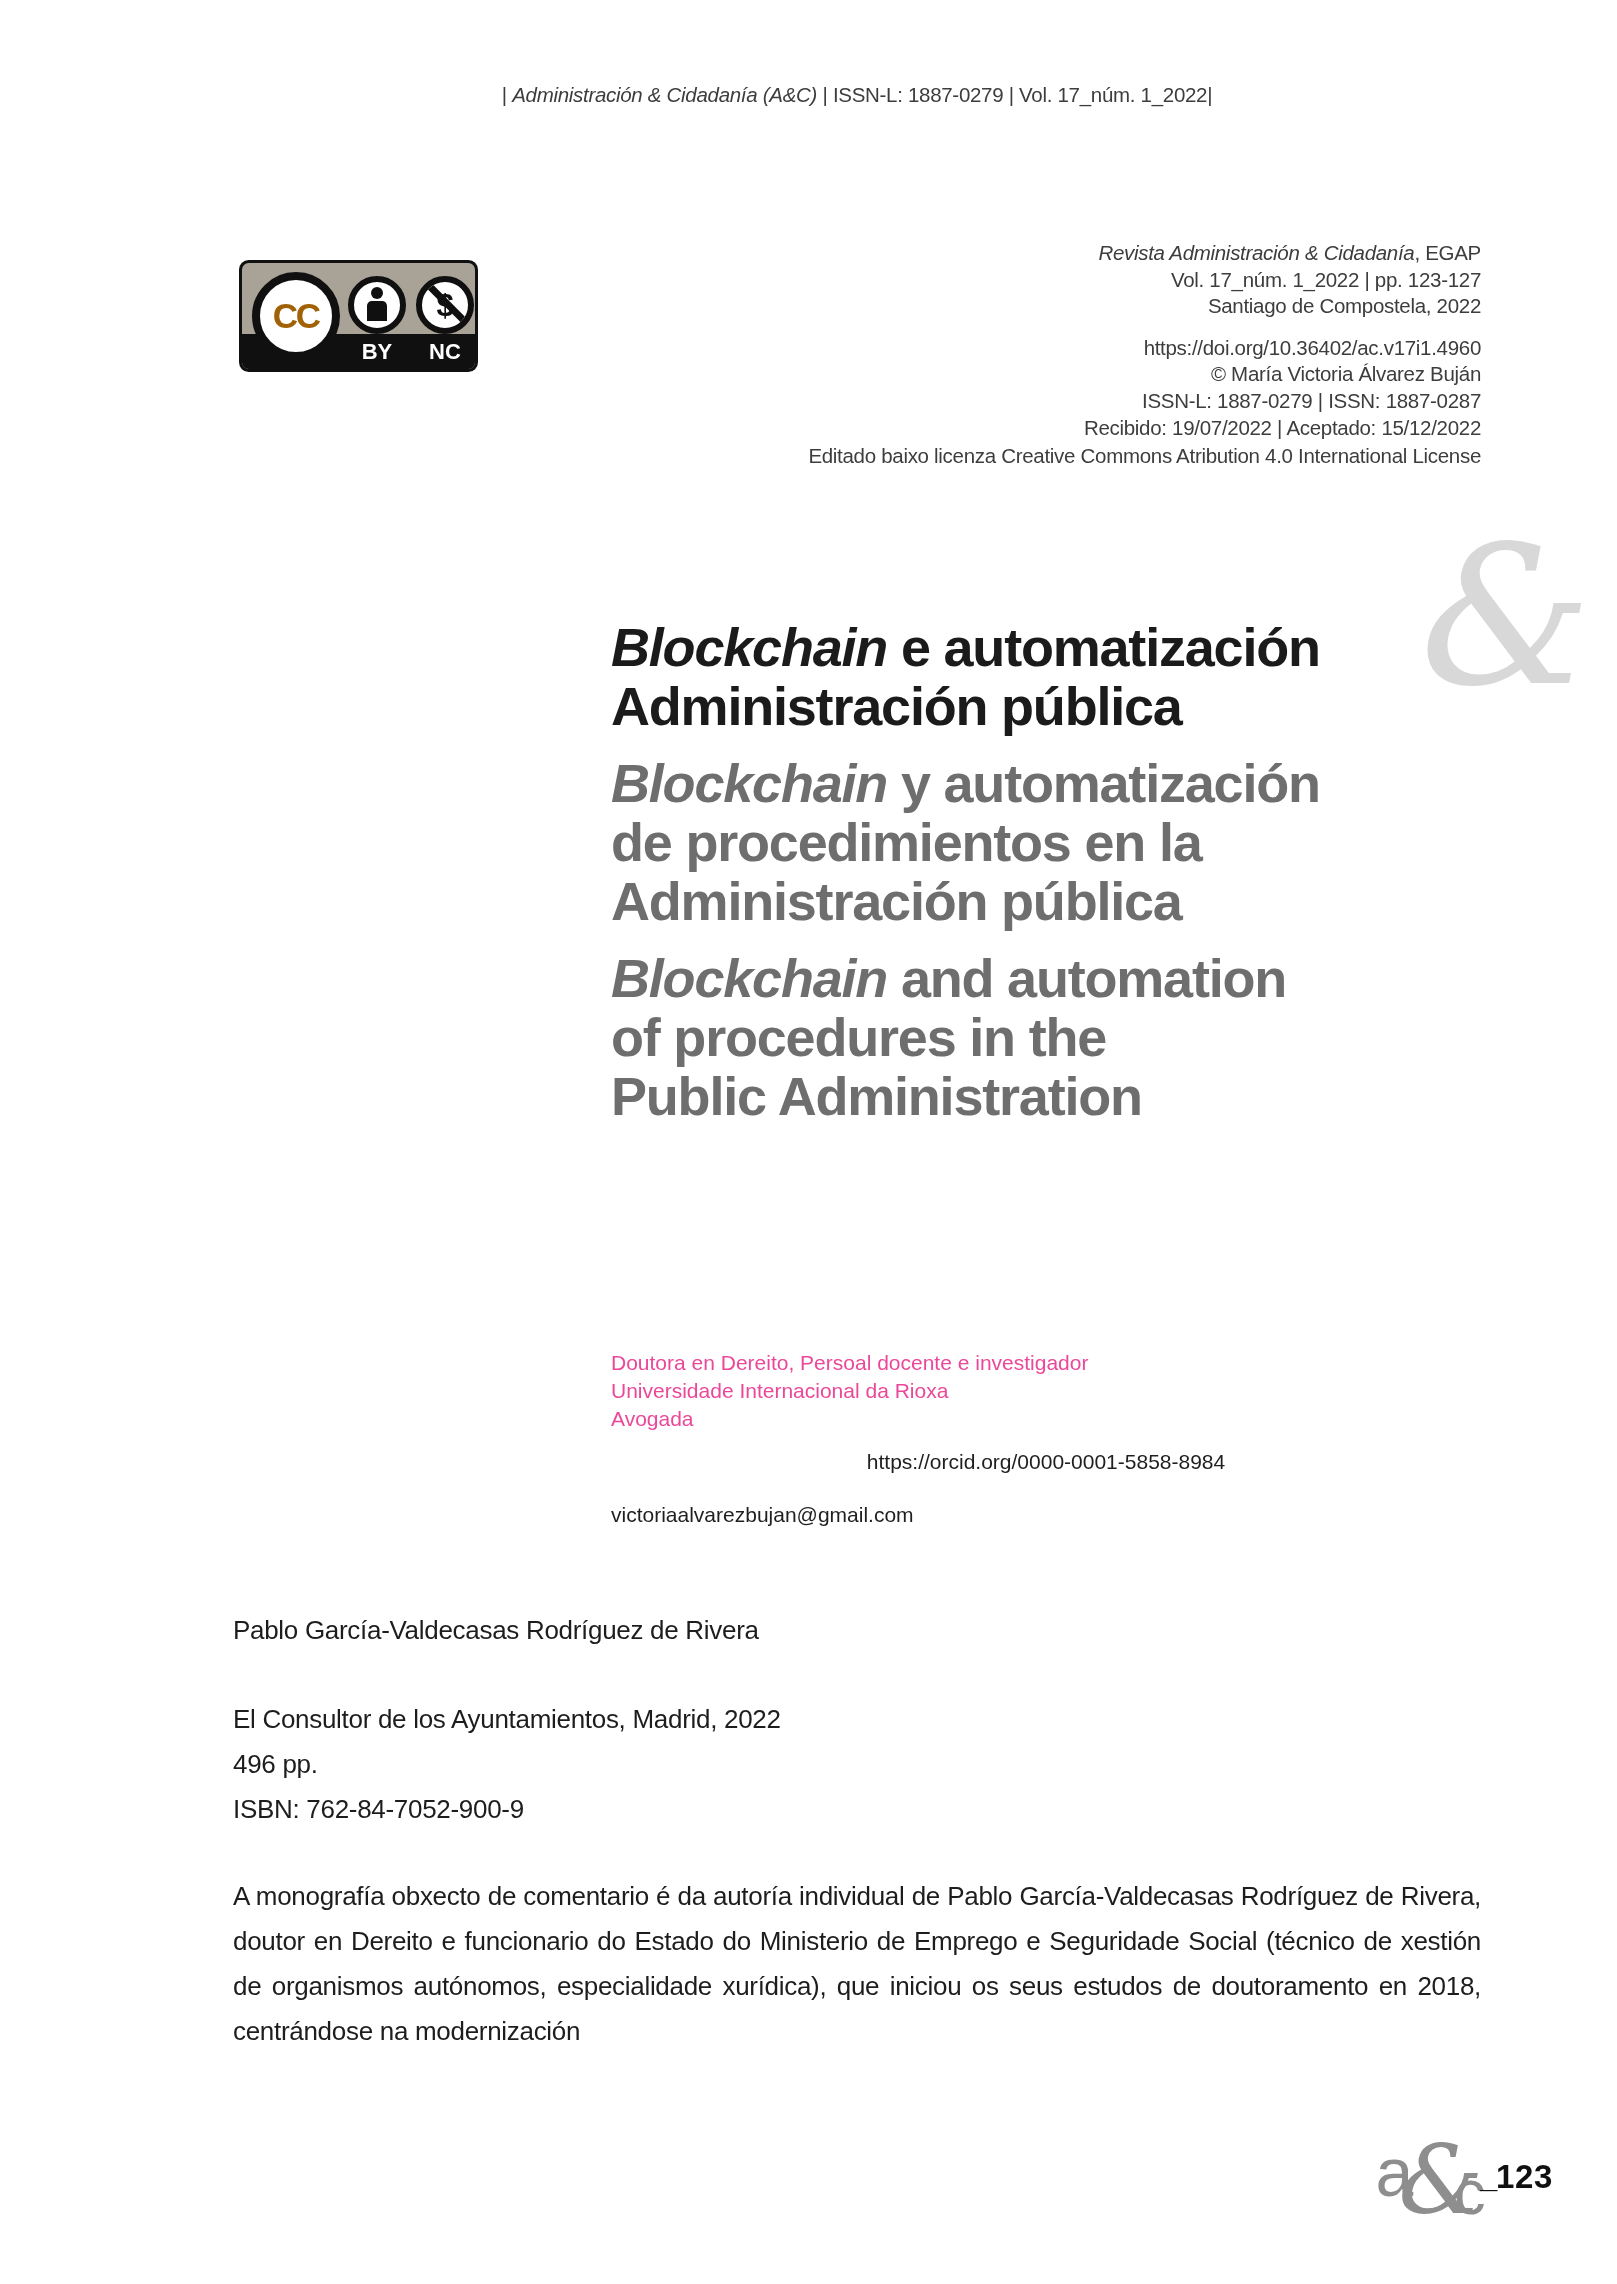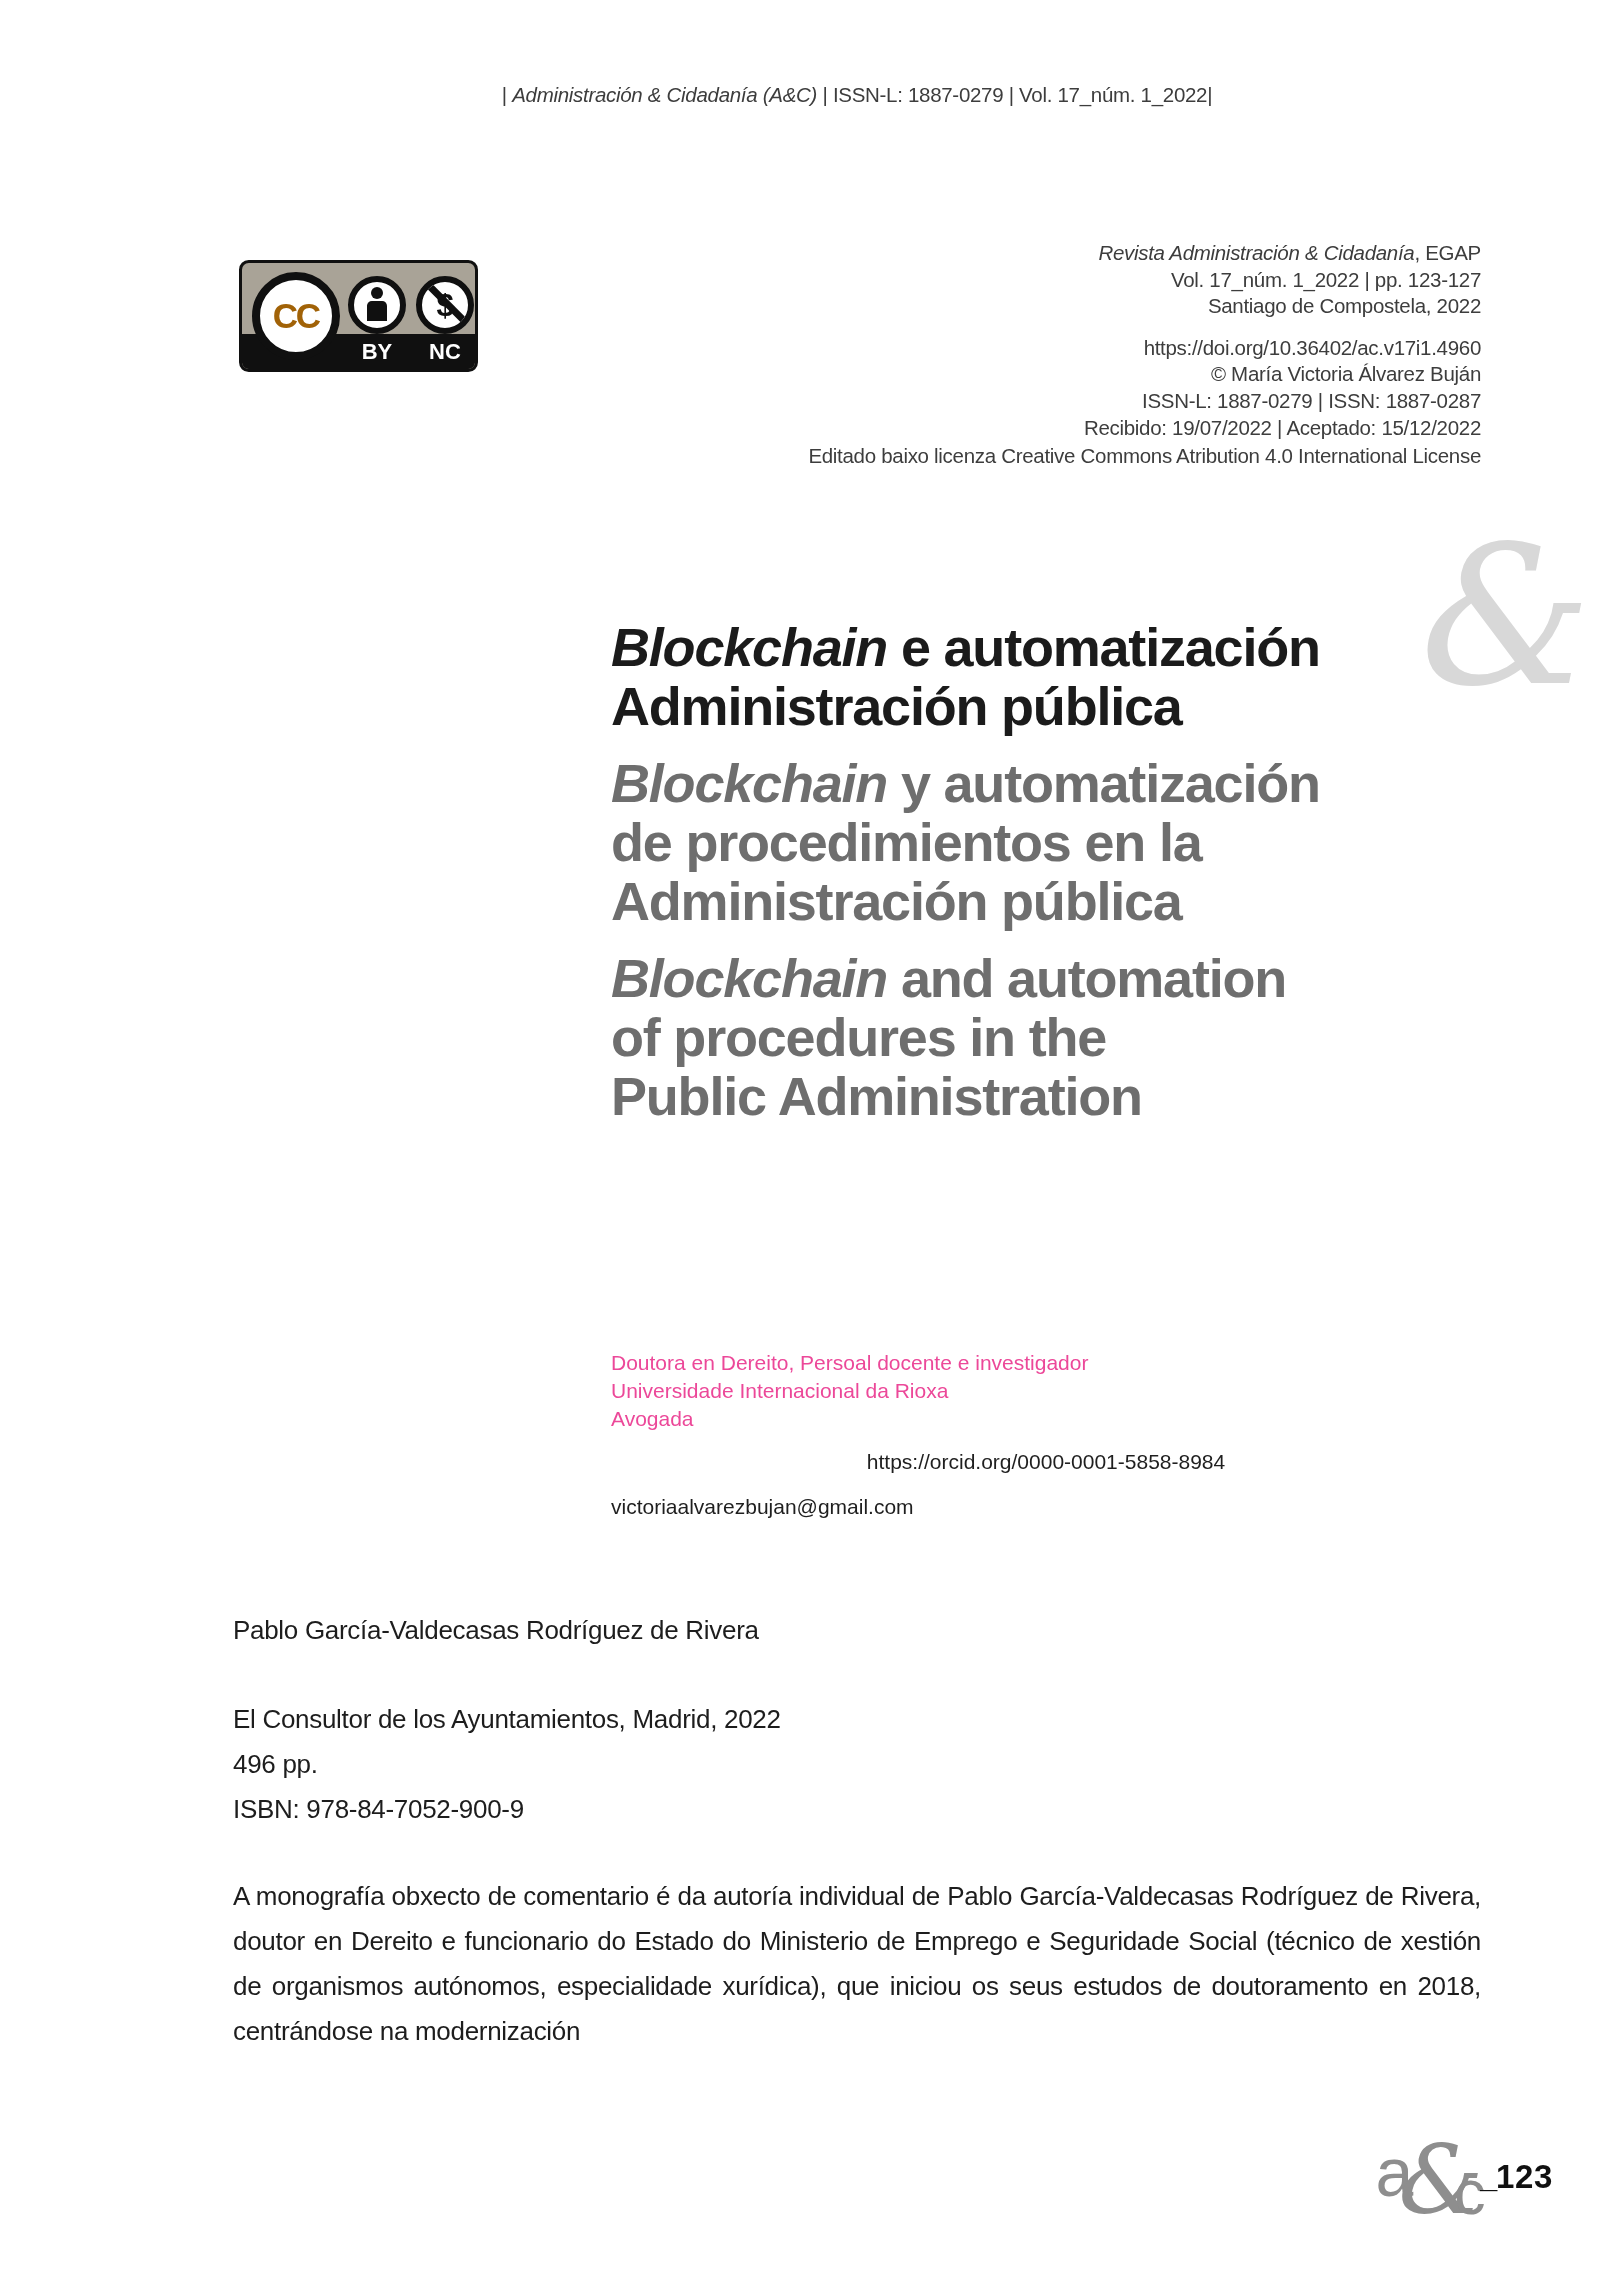--- a/index.html
+++ b/index.html
@@ -165,7 +165,7 @@
     color:#ec4899;
   }
   .author-orcid{margin-top:17px; font-size:21px;text-align:center;}
-  .author-email{margin-top:21px; font-size:21px;}
+  .author-email{margin-top:29px; font-size:21px;}
 
   
   .body-block{

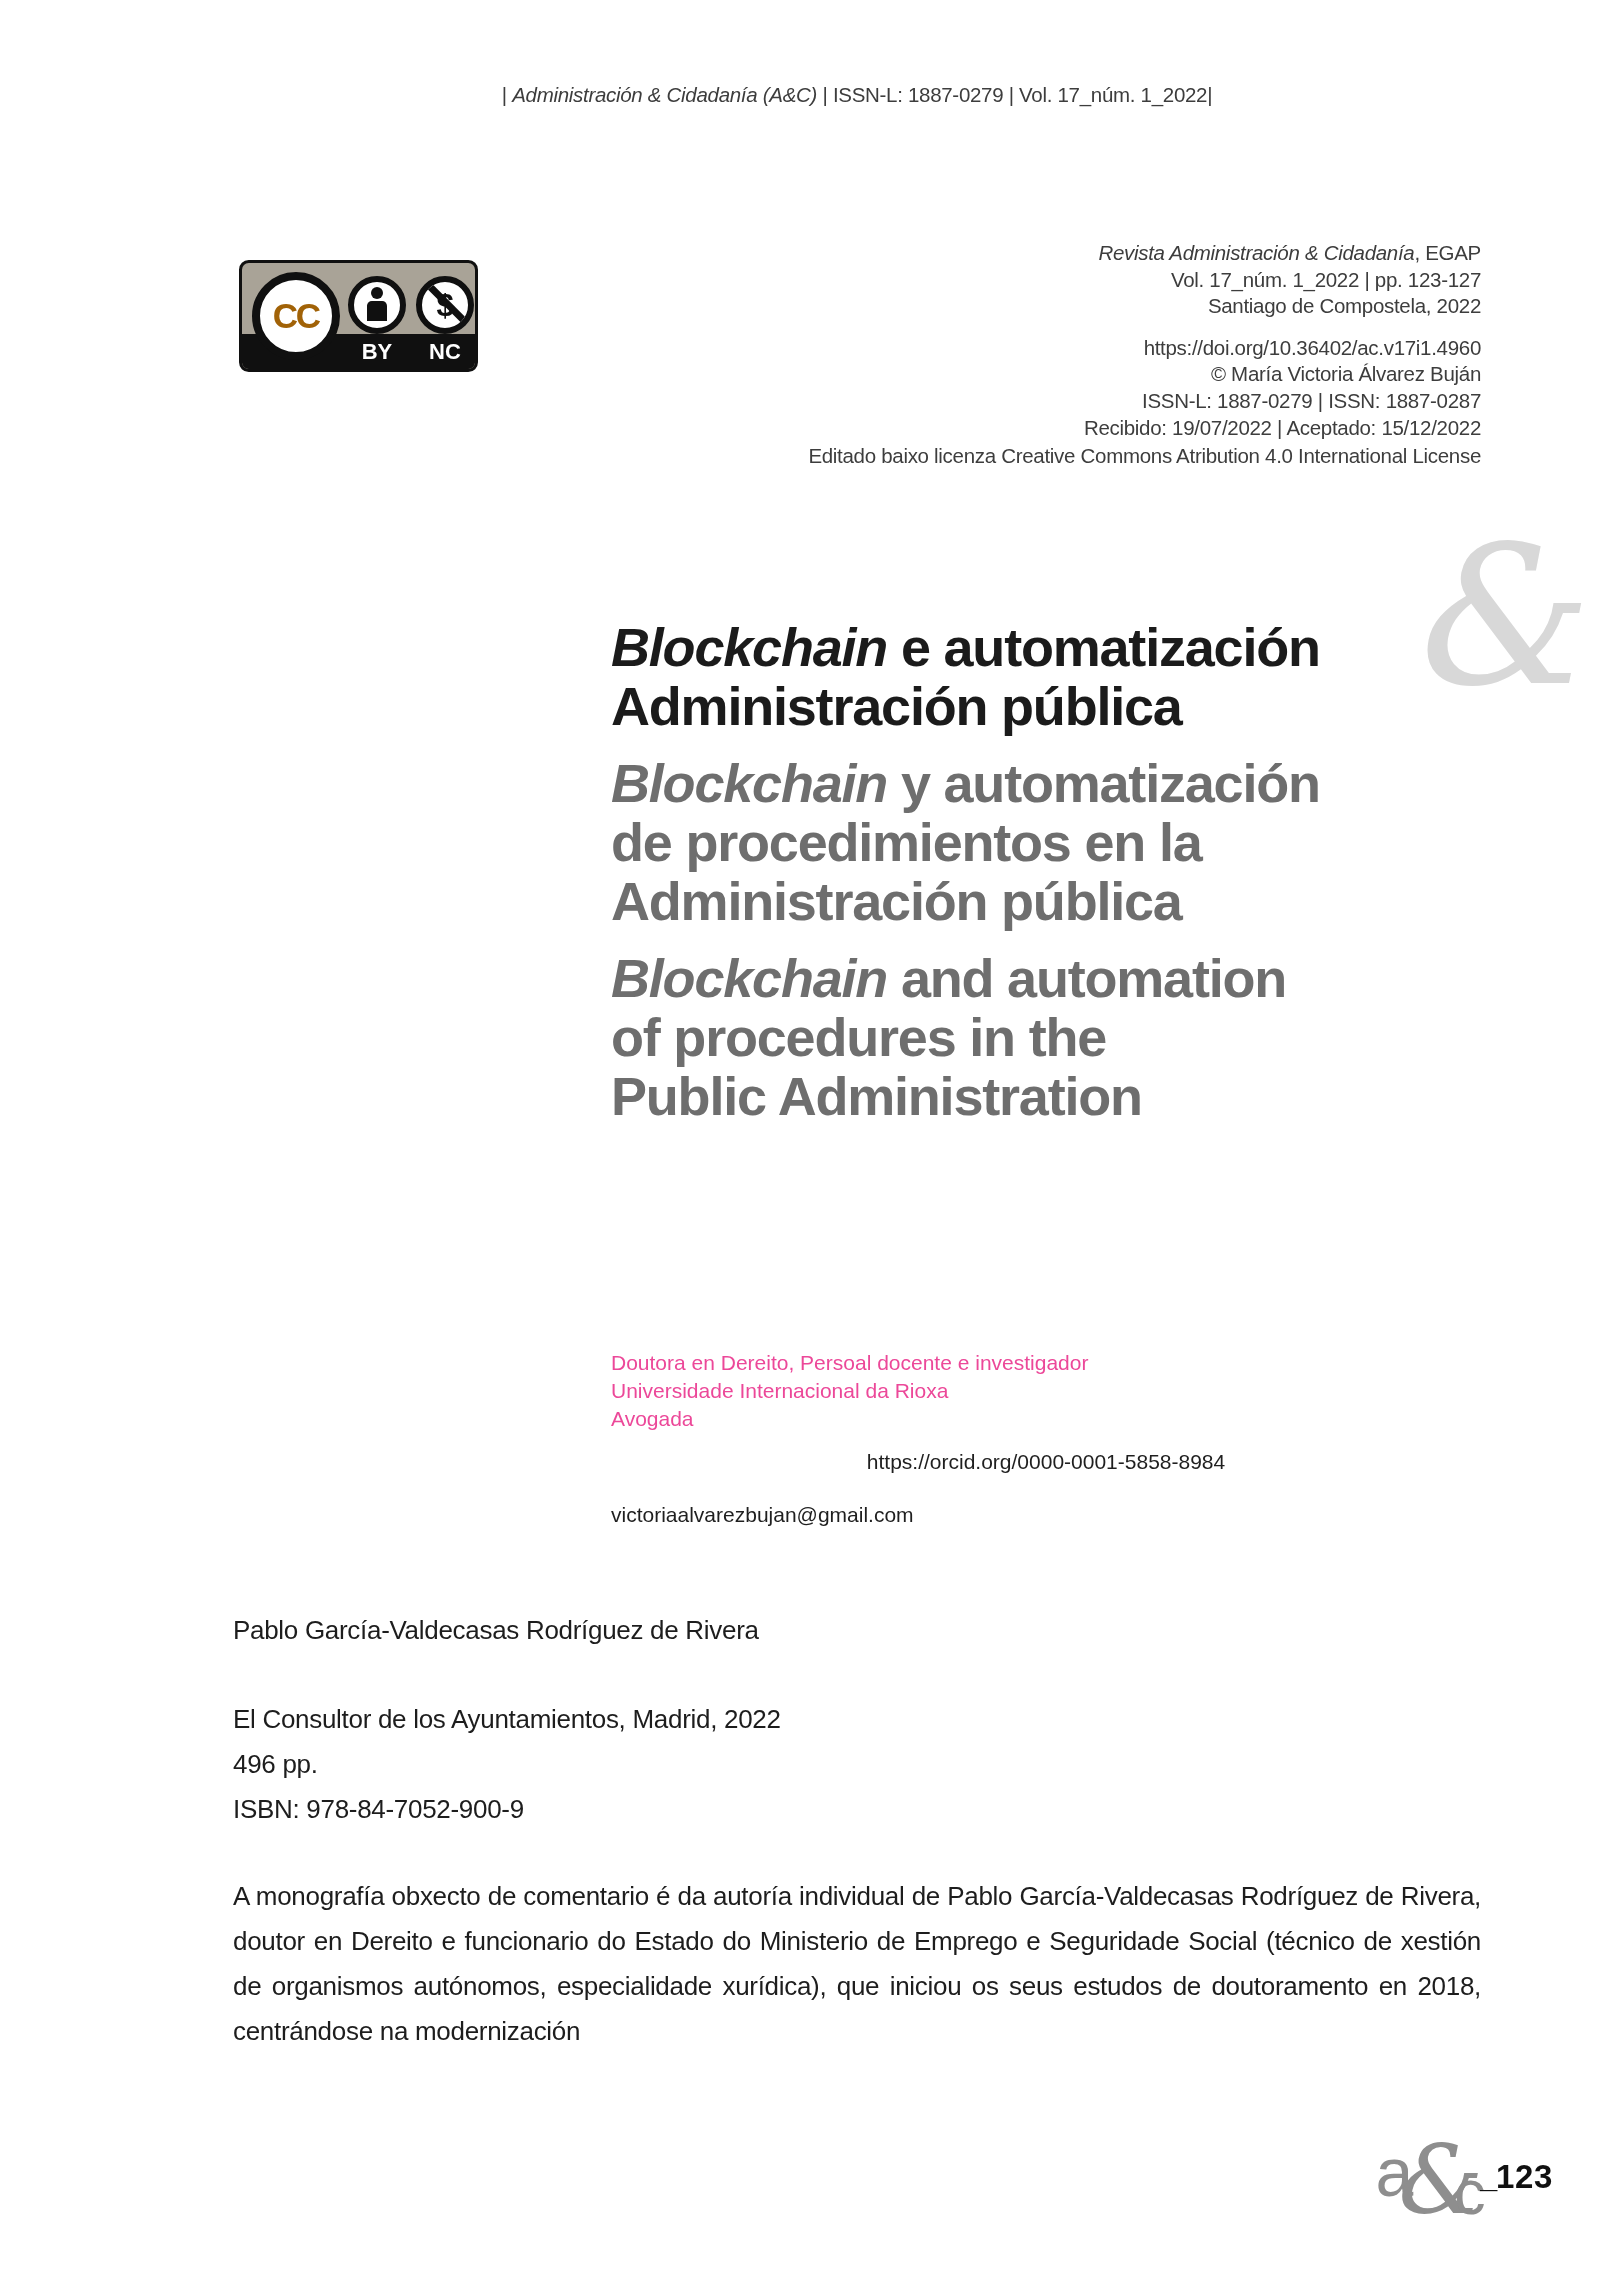--- a/index.html
+++ b/index.html
@@ -292,7 +292,7 @@
     <div class="publication">
       <span class="pline">El Consultor de los Ayuntamientos, Madrid, 2022</span>
       <span class="pline">496 pp.</span>
-      <span class="pline">ISBN: 978-84-7052-900-9</span>
+      <span class="pline">ISBN: 762-84-7052-900-9</span>
     </div>
     <p class="paragraph">A monografía obxecto de comentario é da autoría individual de Pablo García-Valdecasas Rodríguez de Rivera, doutor en Dereito e funcionario do Estado do Ministerio de Emprego e Seguridade Social (técnico de xestión de organismos autónomos, especialidade xurídica), que iniciou os seus estudos de doutoramento en 2018, centrándose na modernización</p>
   </div>

